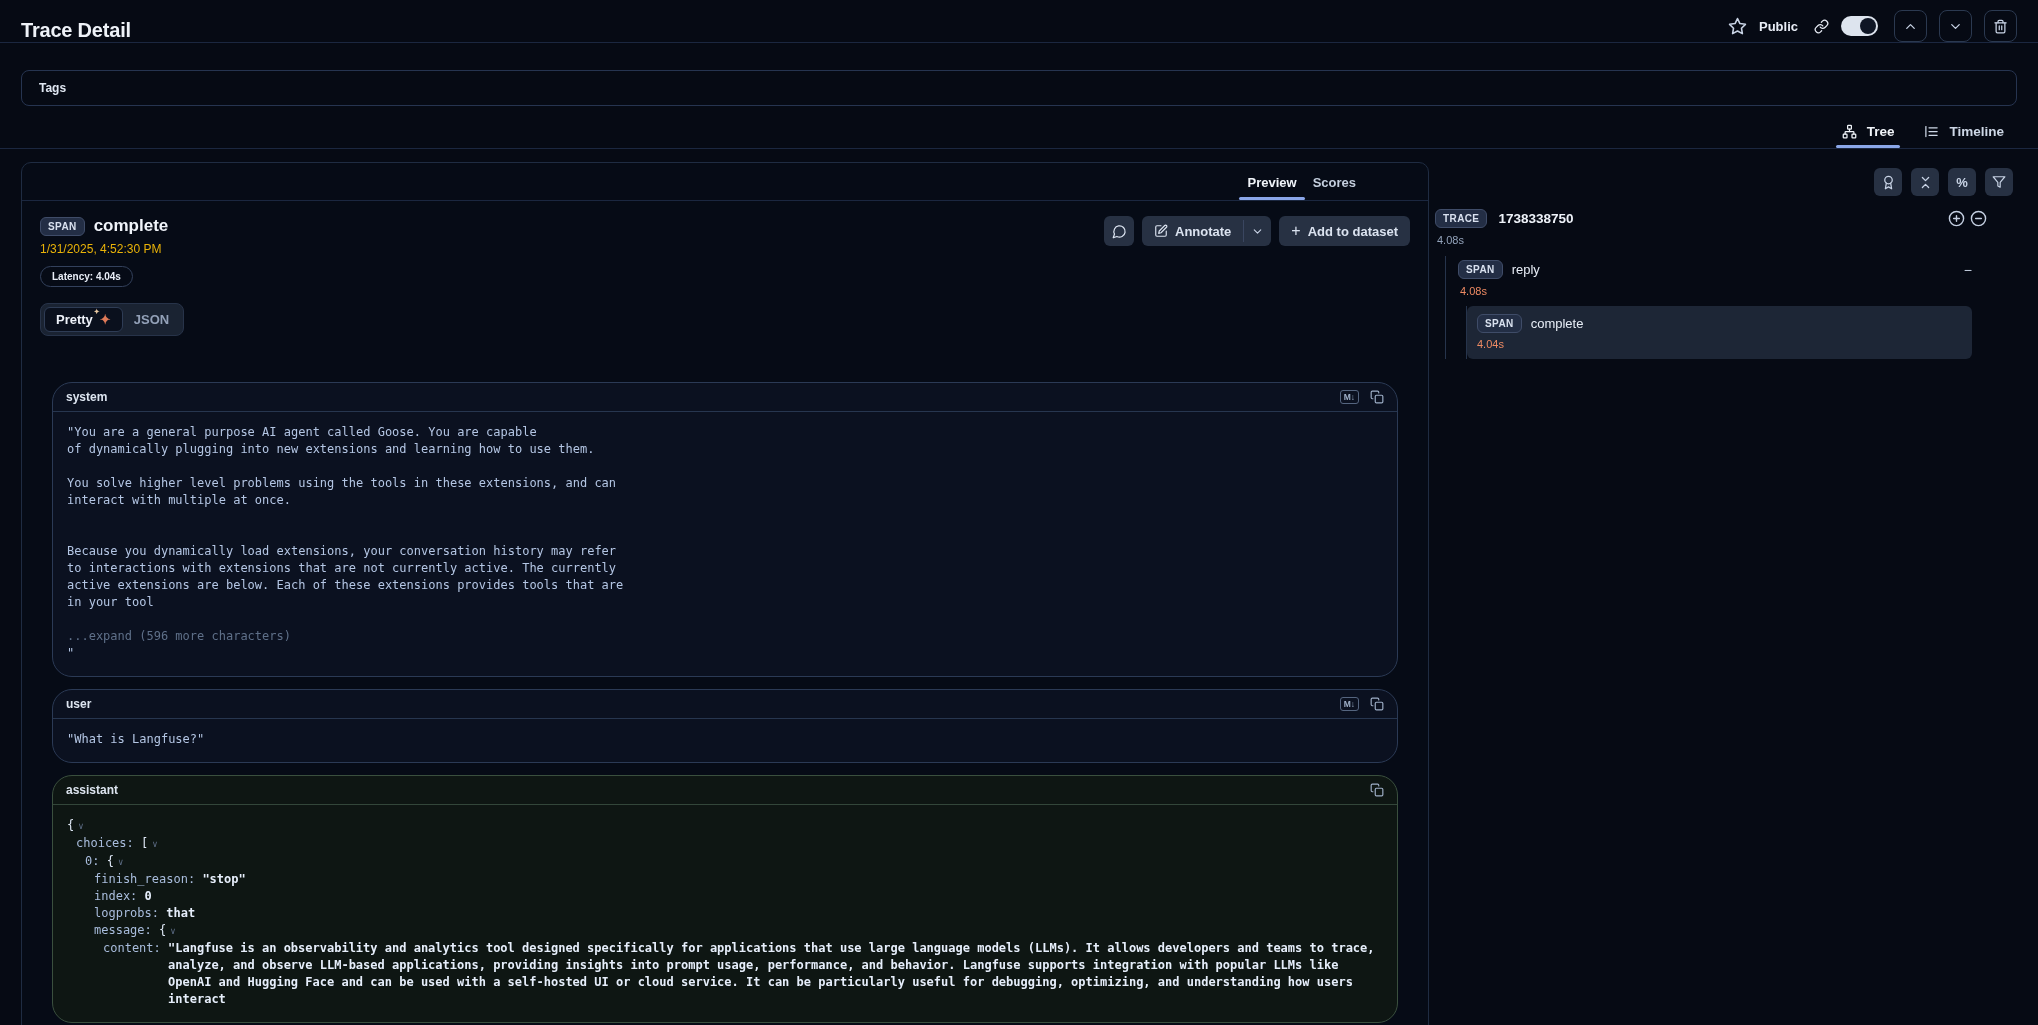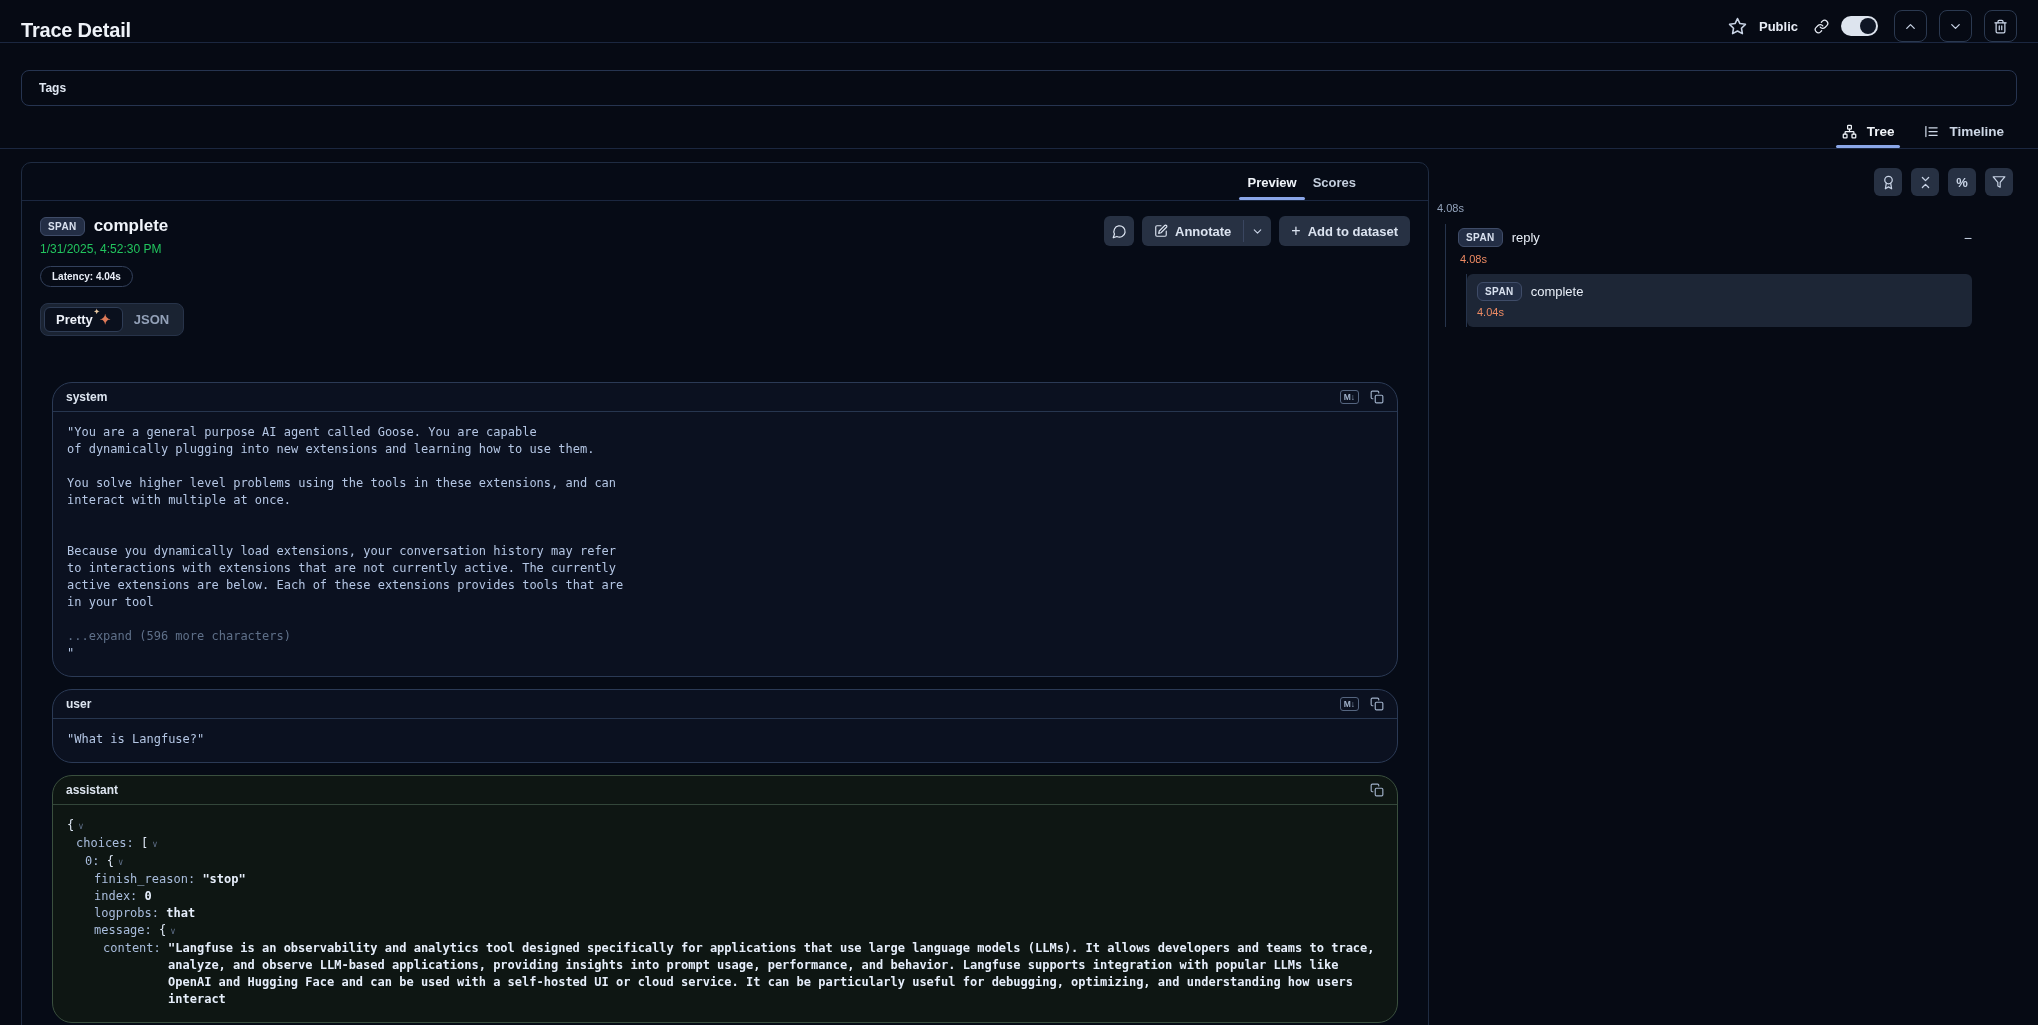--- a/index.html
+++ b/index.html
@@ -371,6 +371,26 @@
         </button>
       </div>
 
+      <div class="trace-row">
+        <span class="badge">TRACE</span>
+        <span class="trace-id">1738338750</span>
+        <span class="spacer"></span>
+        <span class="zoom-circles">
+          <button class="icon-plain">
+            <svg class="icon" width="17" height="17" viewBox="0 0 24 24">
+                <circle cx="12" cy="12" r="10"></circle>
+                <line x1="12" y1="8" x2="12" y2="16"></line>
+                <line x1="8" y1="12" x2="16" y2="12"></line>
+              </svg>
+          </button>
+          <button class="icon-plain">
+            <svg class="icon" width="17" height="17" viewBox="0 0 24 24">
+                <circle cx="12" cy="12" r="10"></circle>
+                <line x1="8" y1="12" x2="16" y2="12"></line>
+              </svg>
+          </button>
+        </span>
+      </div>
       <div class="duration">4.08s</div>
 
       <div class="tree-children">

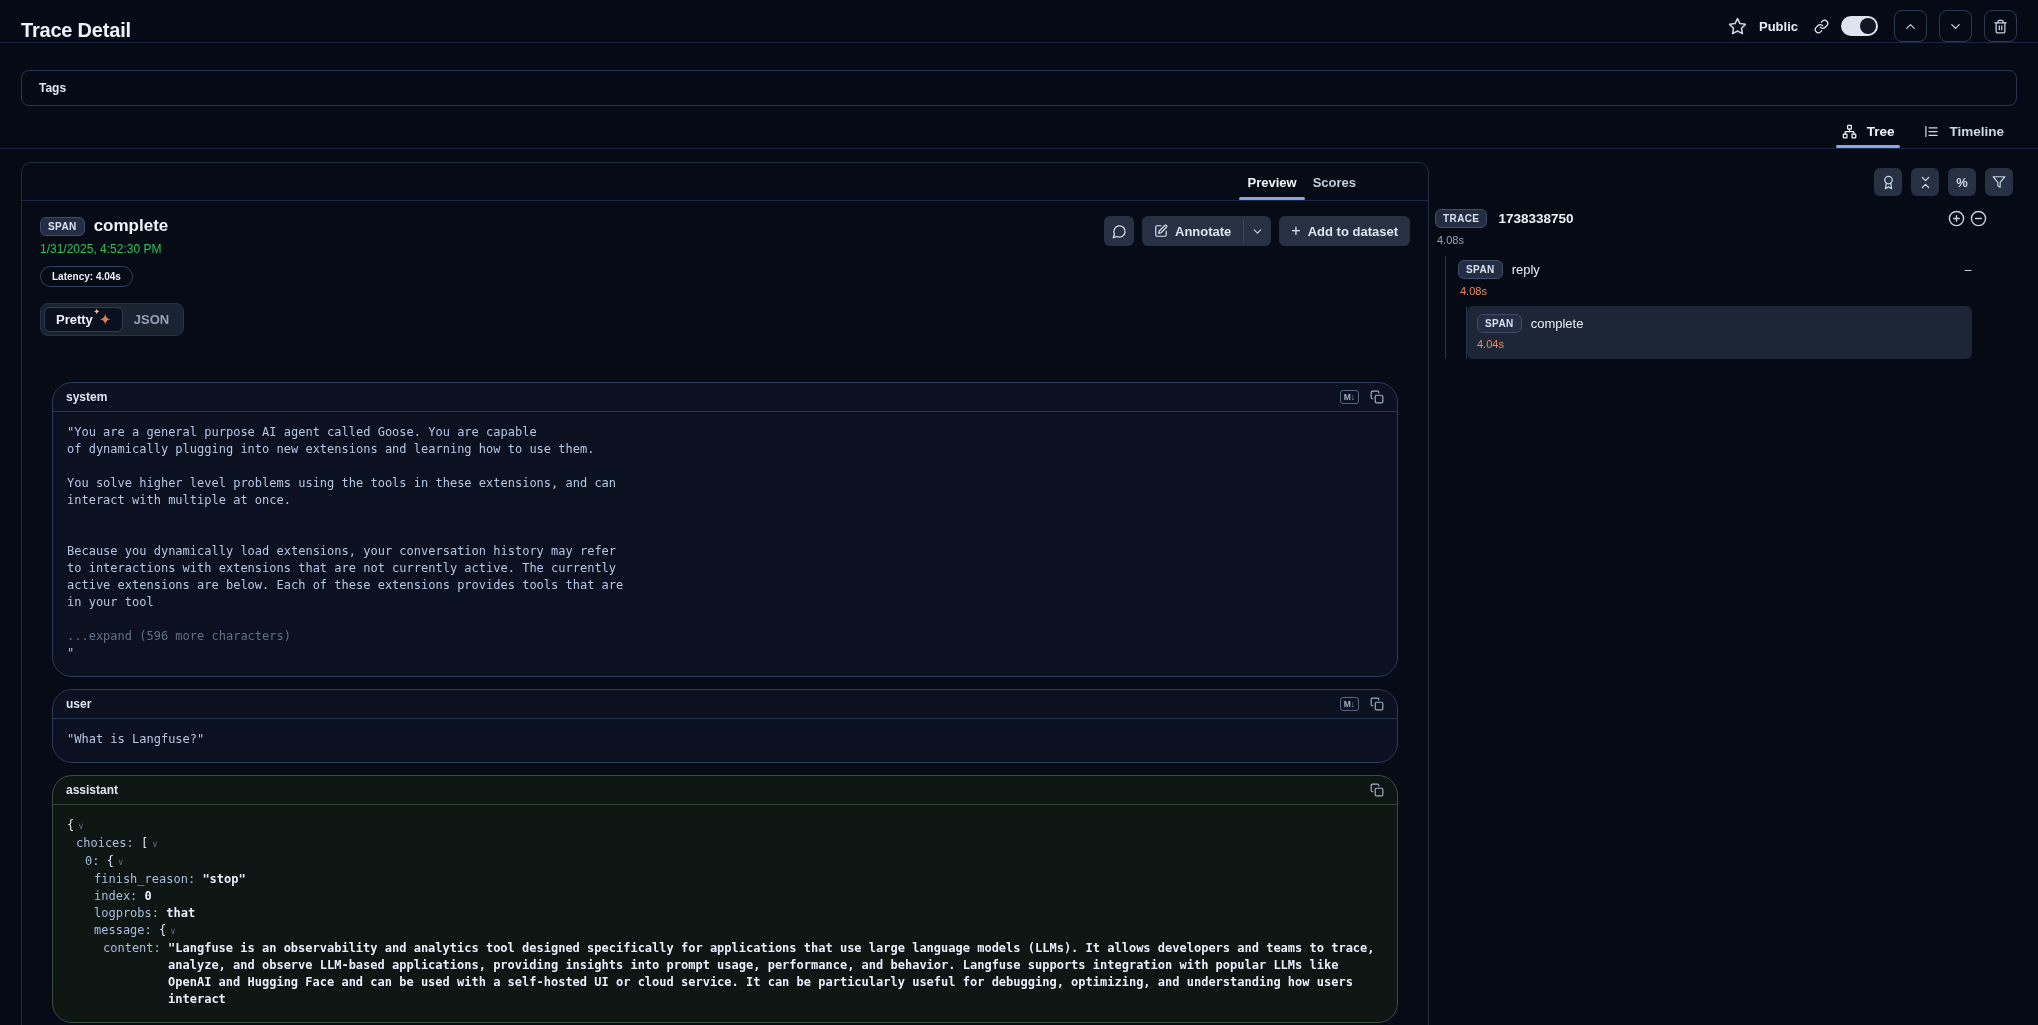--- a/index.html
+++ b/index.html
@@ -51,7 +51,7 @@
   .span-title-row { display:flex; align-items:center; gap:9px; }
   .badge { font-size:10px; font-weight:700; letter-spacing:.4px; color:#d9e1ef; background:#232e45; border:1px solid #3f4c68; border-radius:6px; padding:2px 7px; line-height:1.3; }
   .span-name { font-size:17px; font-weight:700; color:#f0f4fa; }
-  .span-timestamp { margin-top:6px; font-size:12px; color:#22c55e; }
+  .span-timestamp { margin-top:6px; font-size:12px; color:#eab308; }
   .latency-pill { display:inline-block; margin-top:10px; border:1px solid #33415c; border-radius:999px; padding:4px 11px; font-size:10px; font-weight:700; color:#e9eef7; }
 
   .header-buttons { display:flex; gap:8px; align-items:center; }

